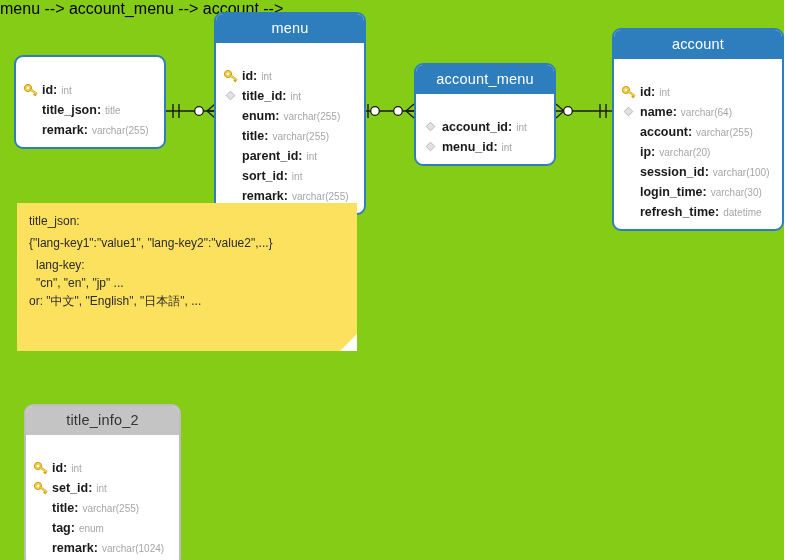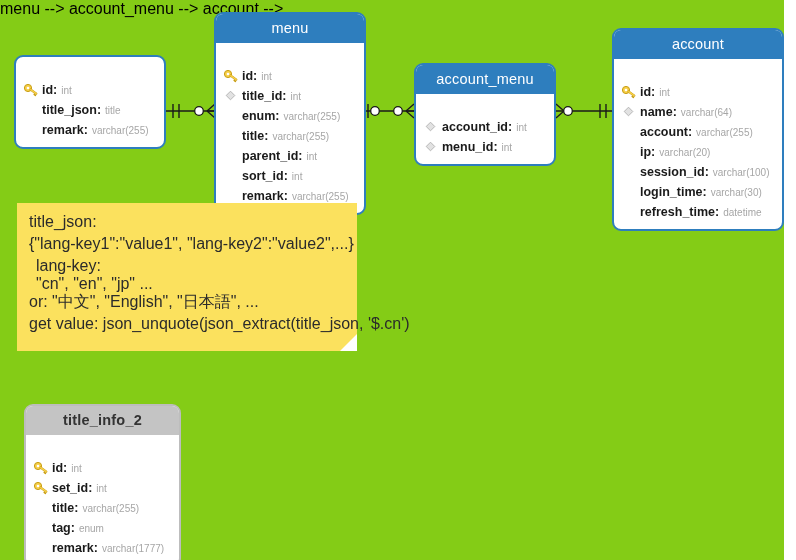--- a/index.html
+++ b/index.html
@@ -87,7 +87,7 @@
     padding: 11px 12px 10px 12px;
   }
   .note-line {
-    font-size: 16px;
+    font-size: 12px;
     color: #2b2b2b;
     line-height: 15px;
     margin-bottom: 7px;

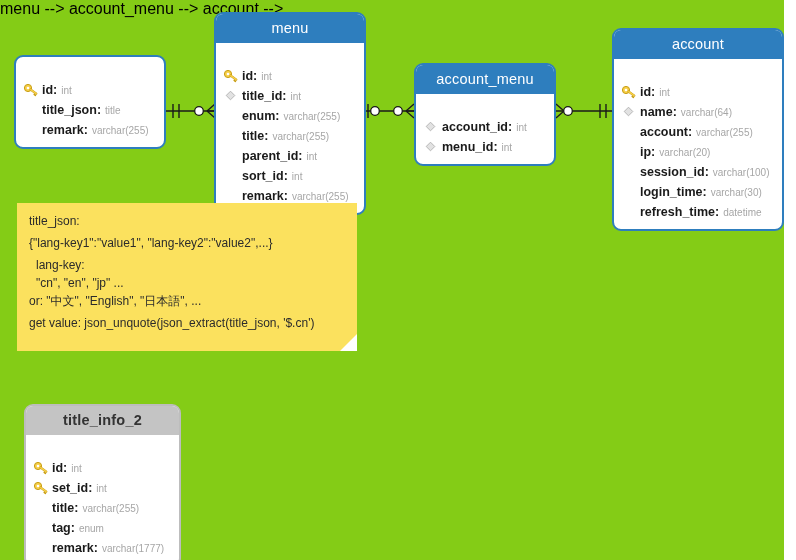--- a/index.html
+++ b/index.html
@@ -373,7 +373,6 @@
     <div class="note-line tight">lang-key:</div>
     <div class="note-line tight">"cn", "en", "jp" ...</div>
     <div class="note-line">or: "中文", "English", "日本語", ...</div>
-    <div class="note-line">get value: json_unquote(json_extract(title_json, '$.cn')</div>
     <div class="note-fold"></div>
   </div>
 

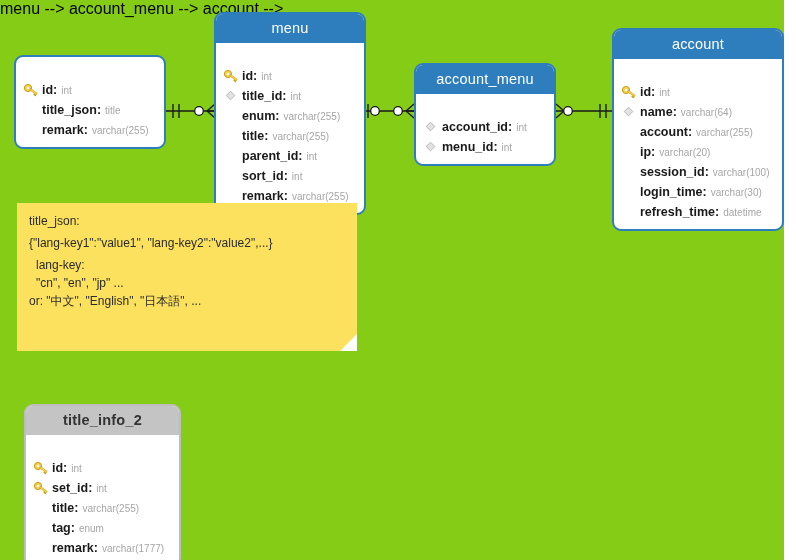--- a/index.html
+++ b/index.html
@@ -41,7 +41,6 @@
   .entity.gray .entity-header {
     background: #c4c4c4;
     color: #333333;
-    font-weight: bold;
   }
   .entity-body {
     padding: 23px 0 7px 0;

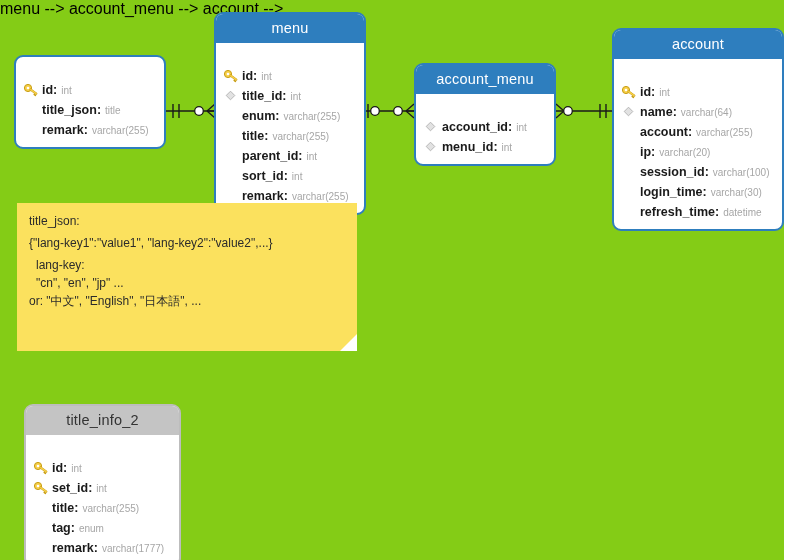--- a/index.html
+++ b/index.html
@@ -428,7 +428,7 @@
         <span class="field-icon"></span>
         <span class="field-name">remark</span>
         <span class="field-sep">:</span>
-        <span class="field-type">varchar(1777)</span>
+        <span class="field-type">varchar(1024)</span>
       </div>
 
     </div>

